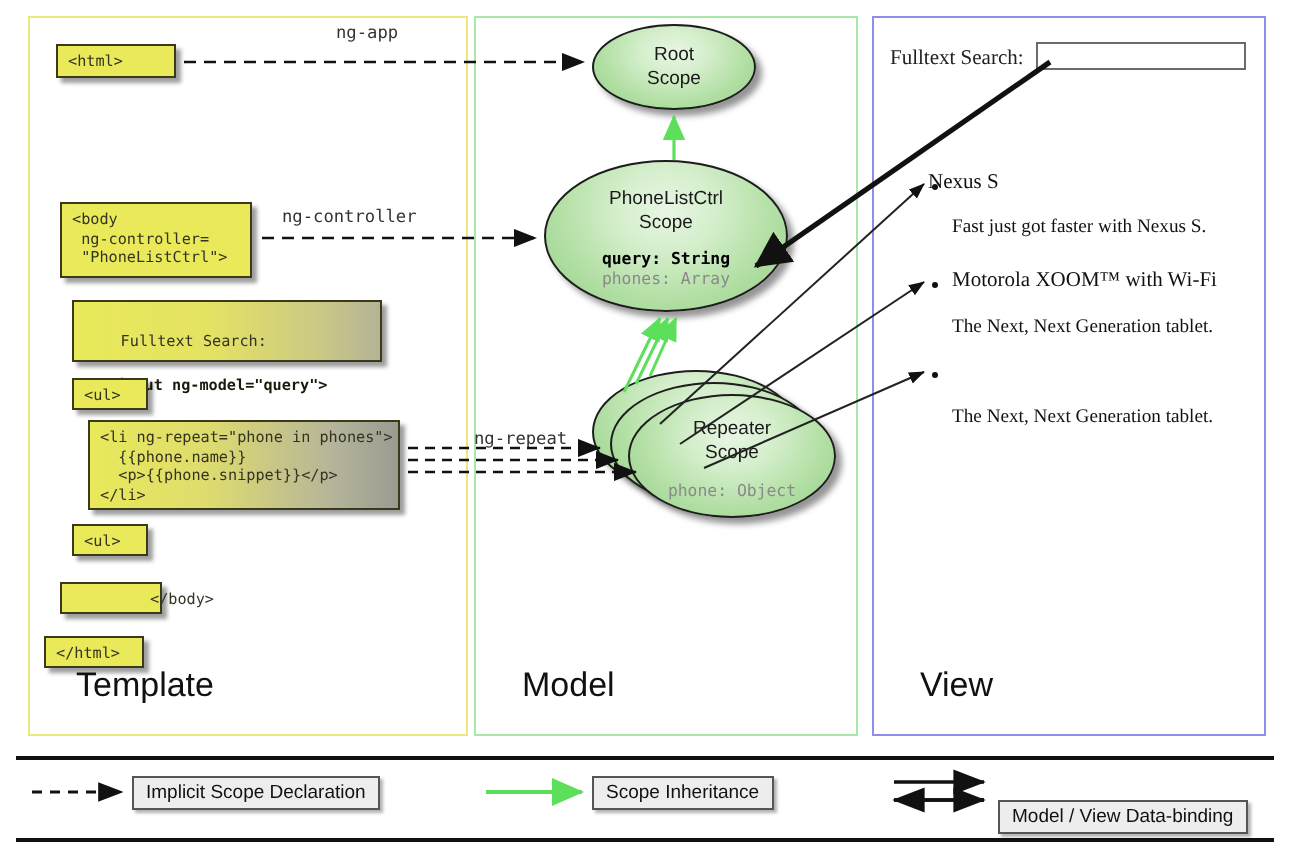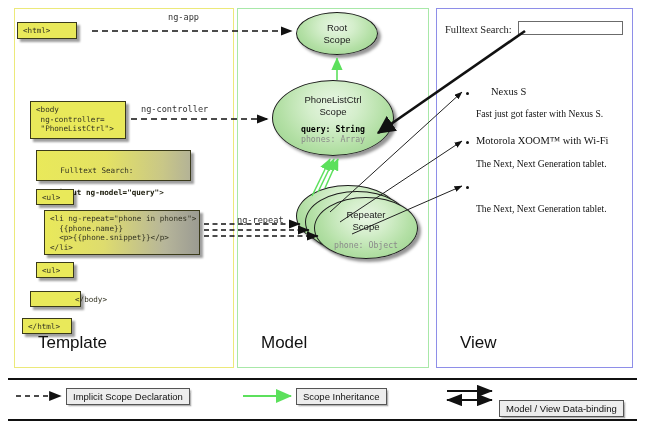--- a/index.html
+++ b/index.html
@@ -87,7 +87,7 @@
   <div class="col col-model"></div>
   <div class="col col-view"></div>
 
-  <div class="cbox plain" style="left:17px;top:22px;width:60px;height:17px;">&lt;html&gt;</div>
+  <div class="cbox plain" style="left:28px;top:22px;width:60px;height:17px;">&lt;html&gt;</div>
 
   <div class="cbox plain" style="left:30px;top:101px;width:96px;height:38px;">&lt;body
  ng-controller=

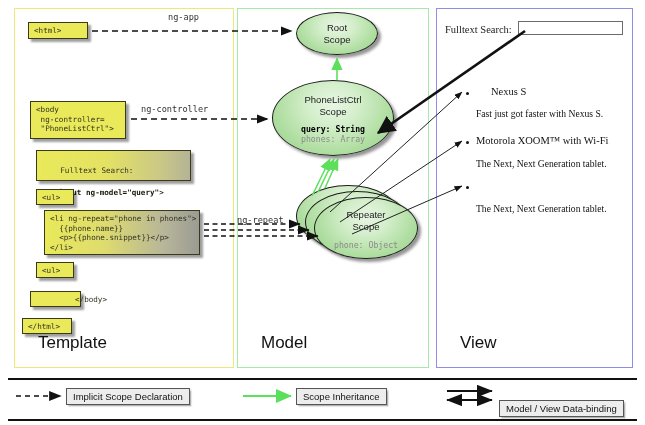--- a/index.html
+++ b/index.html
@@ -135,7 +135,7 @@
   <div class="v-input" style="left:518px;top:21px;width:105px;height:14px;"></div>
 
   <div class="v-bullet" style="left:466px;top:92px;"></div>
-  <div class="v-item" style="left:491px;top:86px;">Nexus S</div>
+  <div class="v-item" style="left:464px;top:86px;">Nexus S</div>
   <div class="v-snippet" style="left:476px;top:108px;">Fast just got faster with Nexus S.</div>
 
   <div class="v-bullet" style="left:466px;top:141px;"></div>

